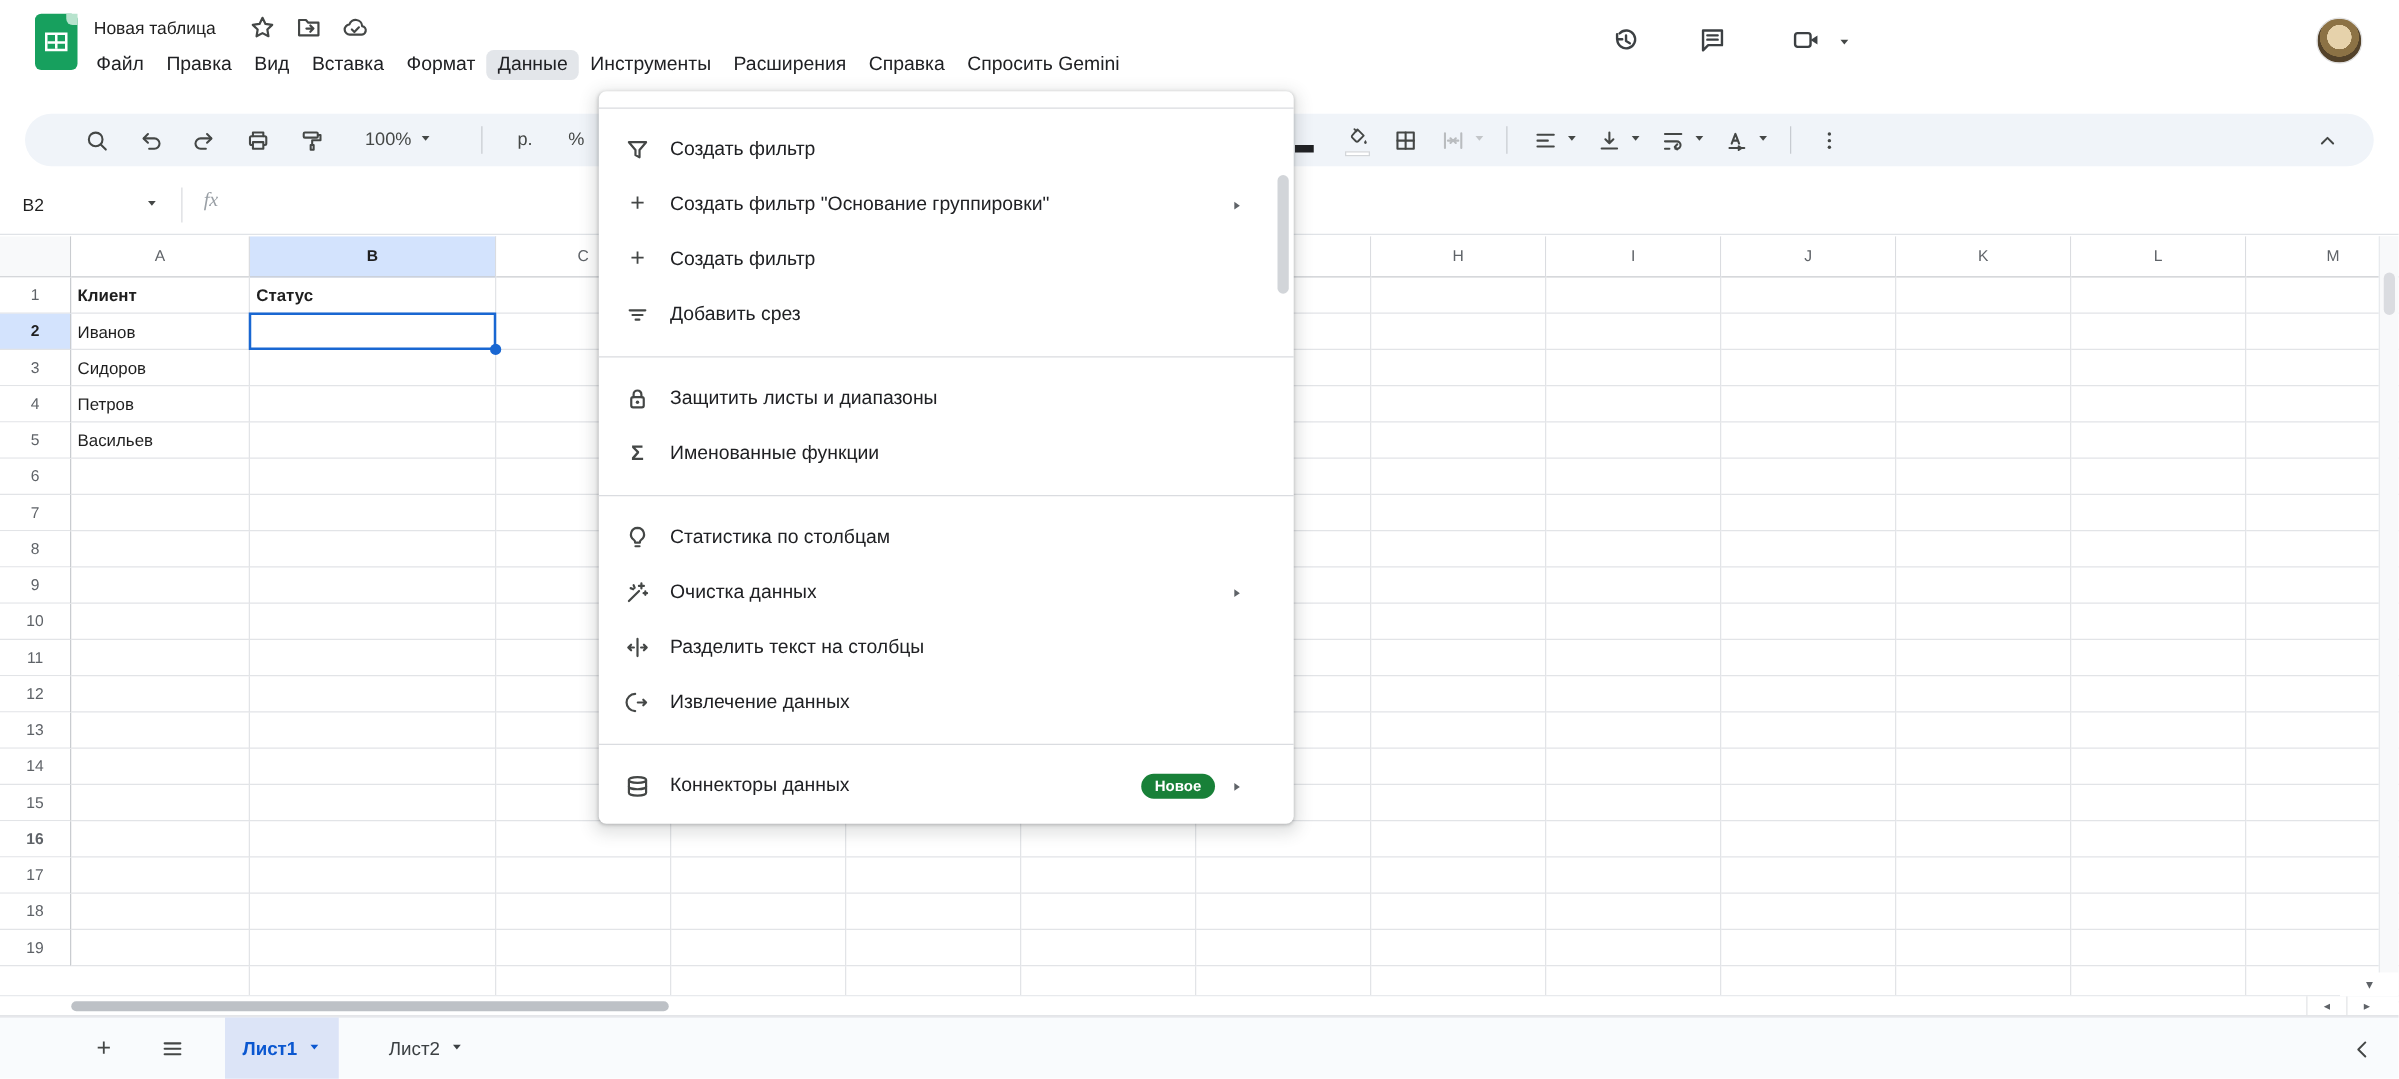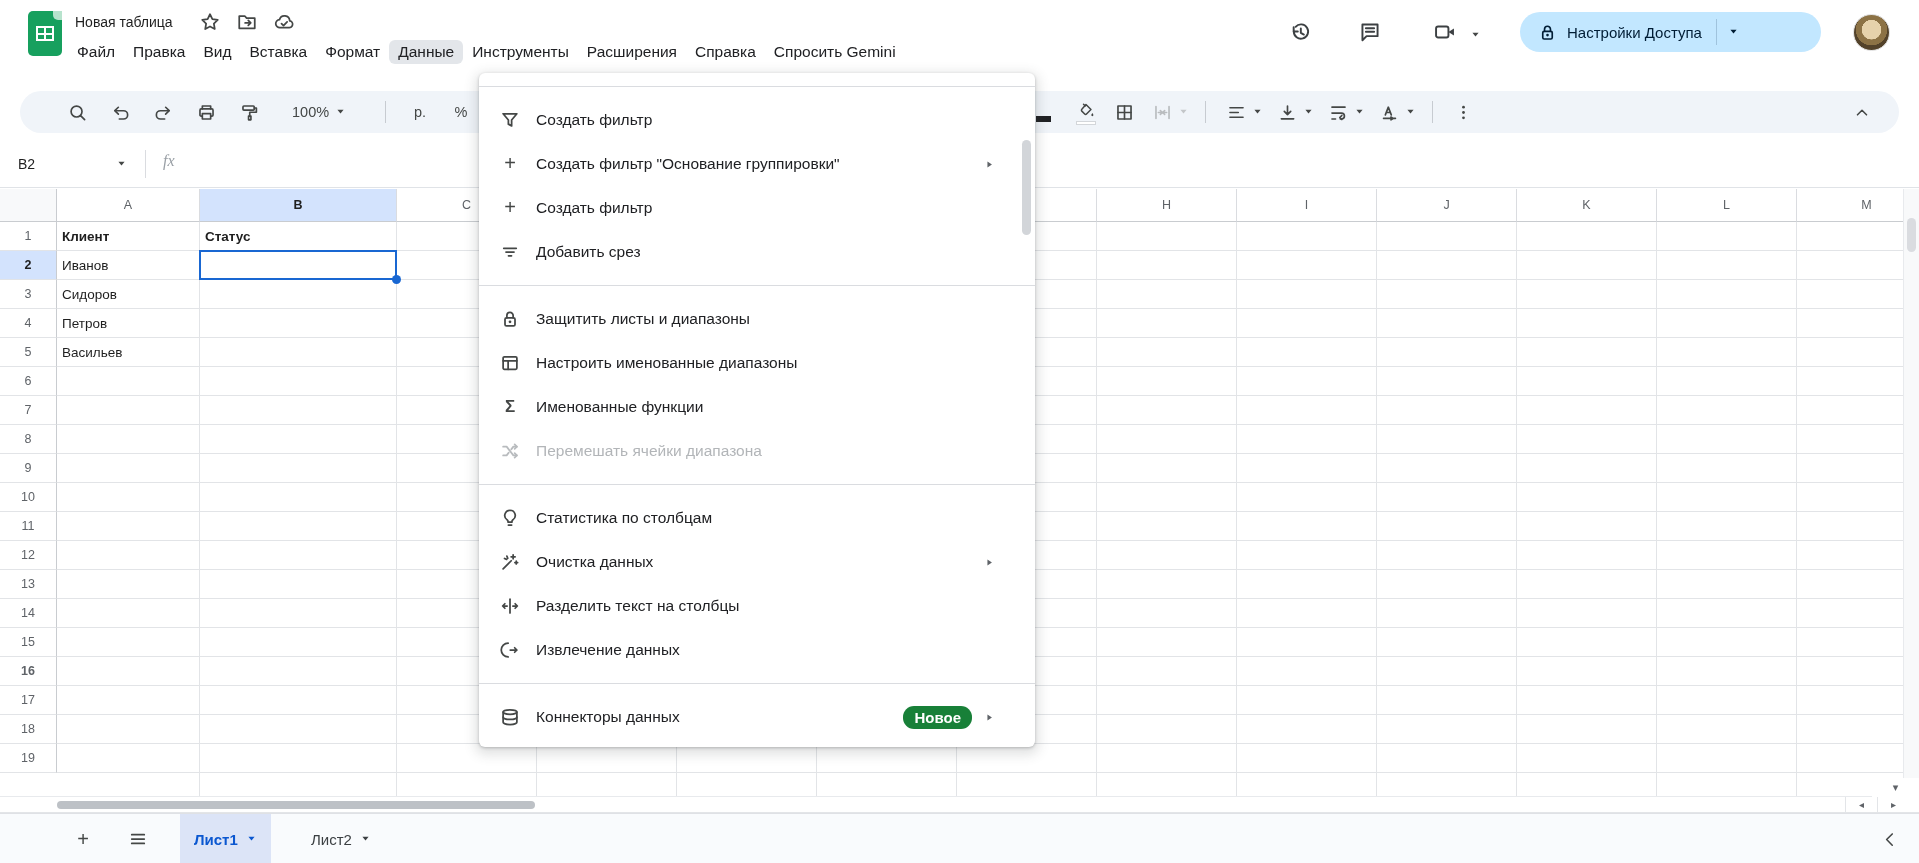--- a/index.html
+++ b/index.html
@@ -169,20 +169,6 @@
       <span class="tr-caret" style="left:1470px"><svg viewBox="0 0 16 16" width="11" height="11" fill="currentColor">
             <path d="M3.5 5.5h9L8 11z"></path>
           </svg></span>
-      <div class="share-btn">
-        <span style="display:flex">
-            <svg viewBox="0 0 16 16" width="19" height="19" fill="none" stroke="currentColor" stroke-width="1.4" stroke-linecap="round" stroke-linejoin="round">
-              <rect x="4" y="7" width="8" height="6.5" rx="1.2"></rect>
-              <path d="M5.5 7V5.2a2.5 2.5 0 0 1 5 0V7"></path>
-              <circle cx="8" cy="10.2" r="1.1" fill="currentColor" stroke="none"></circle>
-            </svg>
-          </span>
-        <span class="lbl">Настройки Доступа</span>
-        <span class="share-div"></span>
-        <span class="share-caret"><svg viewBox="0 0 16 16" width="11" height="11" fill="currentColor">
-              <path d="M3.5 5.5h9L8 11z"></path>
-            </svg></span>
-      </div>
       <div class="avatar"></div>
     </div>
   </header>

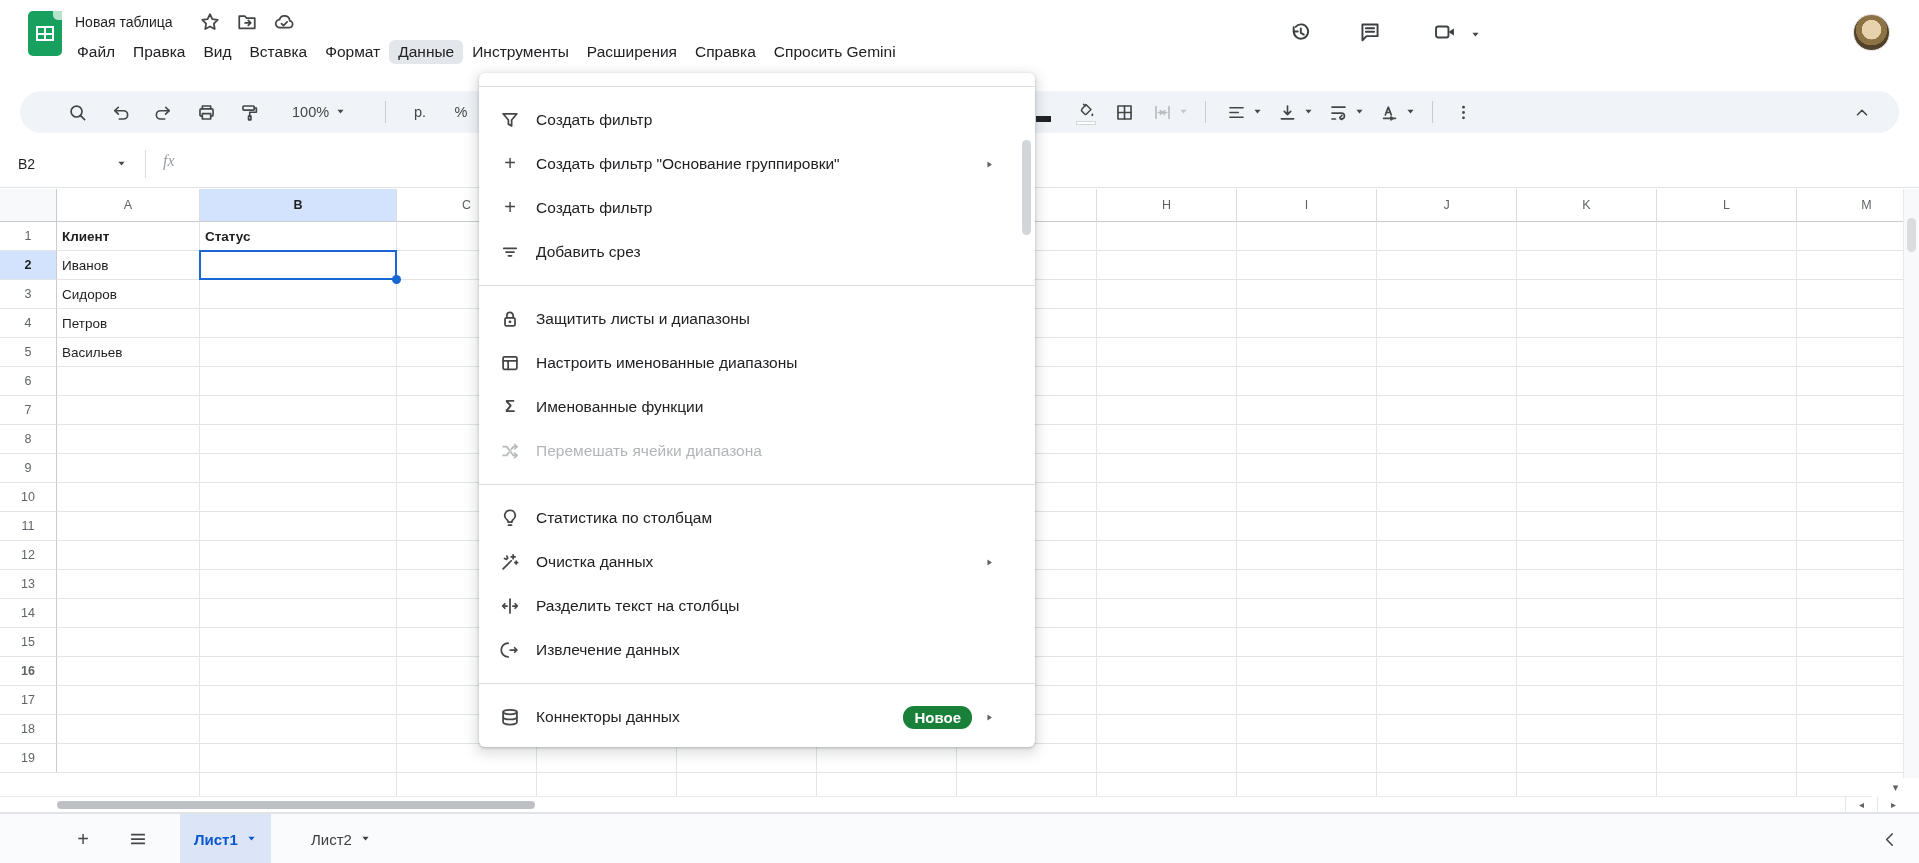--- a/index.html
+++ b/index.html
@@ -702,15 +702,6 @@
       </div>
       <div class="mi">
         <span class="mi-icon">
-          <svg viewBox="0 0 16 16" width="20" height="20" fill="none" stroke="currentColor" stroke-width="1.4" stroke-linecap="round" stroke-linejoin="round">
-            <rect x="2.5" y="3" width="11" height="10" rx="1"></rect>
-            <path d="M2.5 6.2h11M6.5 6.2V13"></path>
-          </svg>
-        </span>
-        <span class="mi-label">Настроить именованные диапазоны</span>
-      </div>
-      <div class="mi">
-        <span class="mi-icon">
           <span class="sigma-txt">Σ</span>
         </span>
         <span class="mi-label">Именованные функции</span>

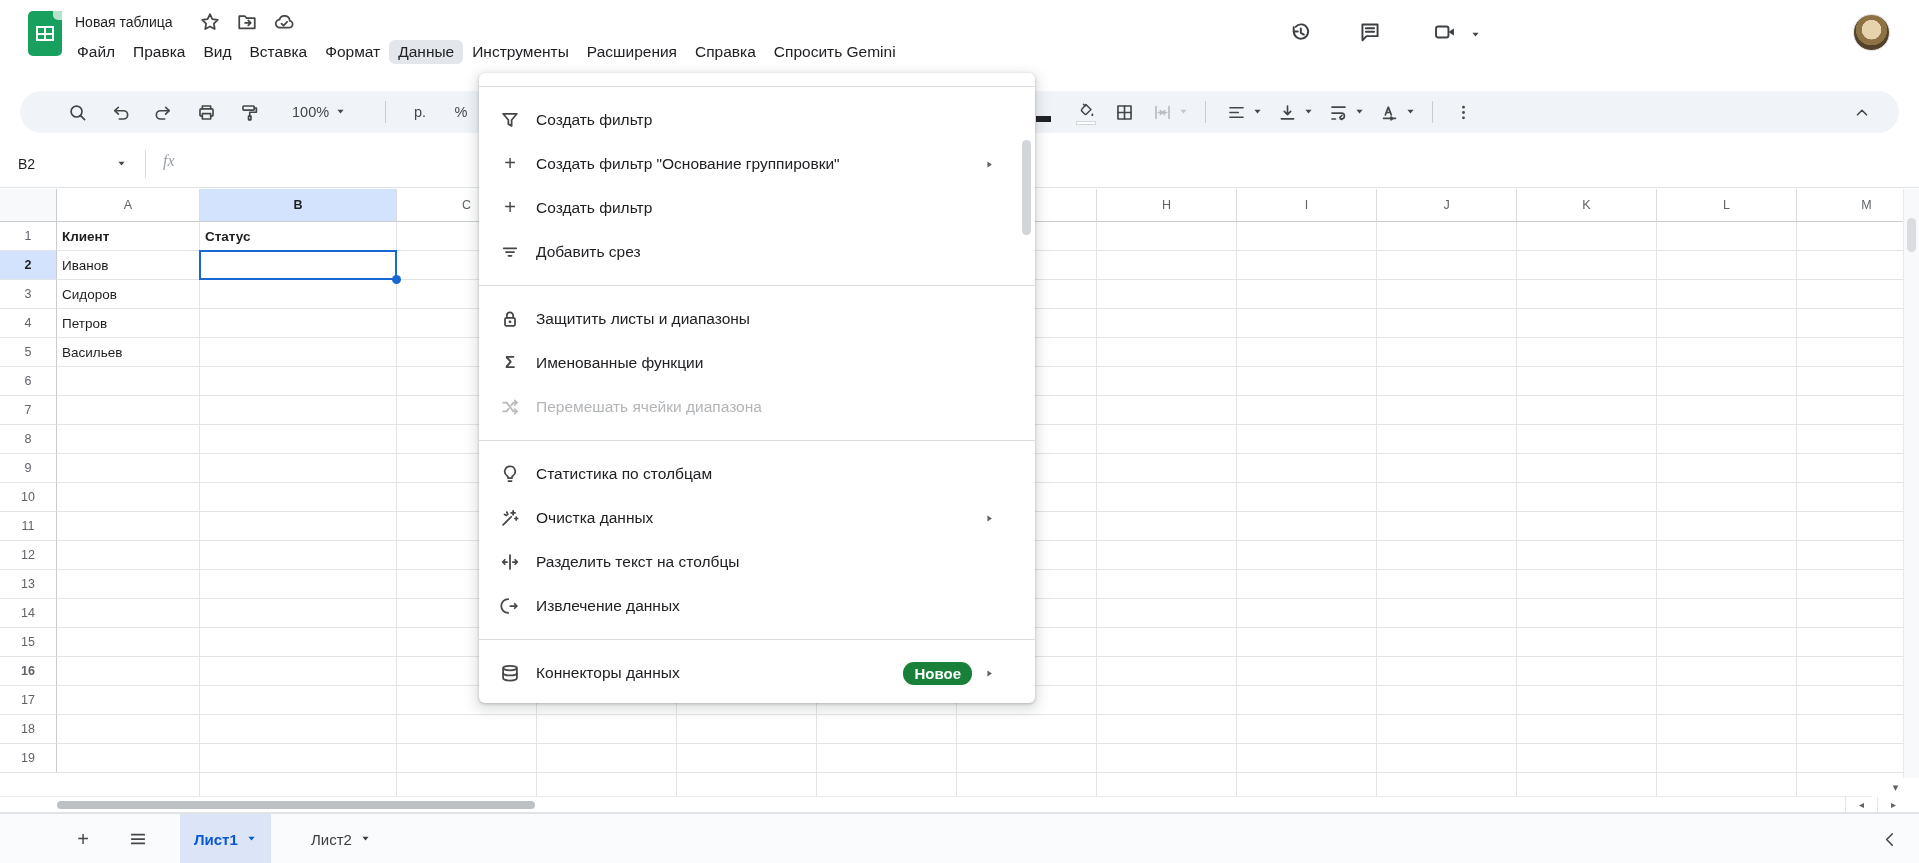--- a/index.html
+++ b/index.html
@@ -706,18 +706,6 @@
         </span>
         <span class="mi-label">Именованные функции</span>
       </div>
-      <div class="mi disabled">
-        <span class="mi-icon">
-          <svg viewBox="0 0 16 16" width="20" height="20" fill="none" stroke="currentColor" stroke-width="1.4" stroke-linecap="round" stroke-linejoin="round">
-            <path d="M2.5 4.5h2.8l5.4 7h2.8"></path>
-            <path d="M11.7 9.7l1.8 1.8-1.8 1.8"></path>
-            <path d="M2.5 11.5h2.8l1.7-2.2"></path>
-            <path d="M9 6.7l1.7-2.2h2.8"></path>
-            <path d="M11.7 2.7l1.8 1.8-1.8 1.8"></path>
-          </svg>
-        </span>
-        <span class="mi-label">Перемешать ячейки диапазона</span>
-      </div>
       <hr class="menu-div">
       <div class="mi">
         <span class="mi-icon">

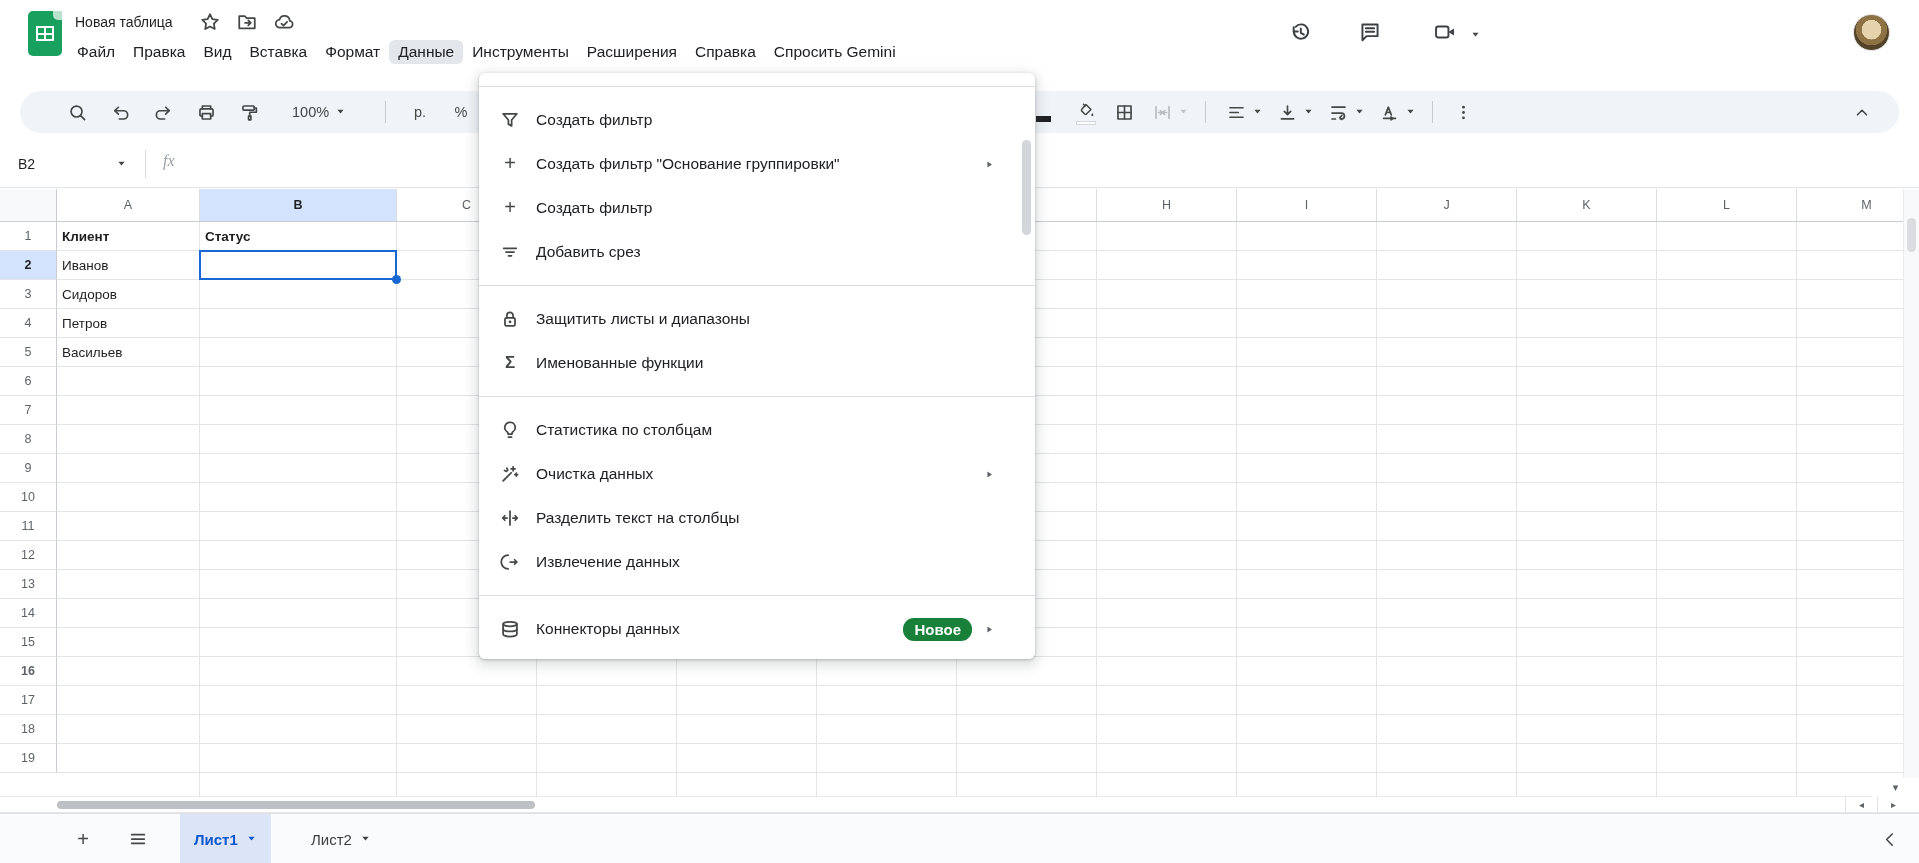--- a/index.html
+++ b/index.html
@@ -98,7 +98,7 @@
   .mi-right { position:absolute; right:40px; display:flex; align-items:center; gap:12px; }
   .mi-arrow { color:#5f6368; display:flex; }
   .mi.disabled .mi-arrow { color:#c3c6c9; }
-  .mi-badge { background:#188038; color:#fff; font-size:15px; font-weight:700; padding:3px 11px; border-radius:11px; }
+  .mi-badge { background:#188038; color:#fff; font-size:12px; font-weight:700; padding:3px 11px; border-radius:11px; }
   .menu-div { border:none; border-top:1px solid #dadce0; margin:11px 0; }
   .menu-thumb { position:absolute; right:4px; top:67px; width:9px; height:95px; background:#d2d5d9; border-radius:5px; }
   .sigma-txt { font-size:17px; font-weight:600; }

